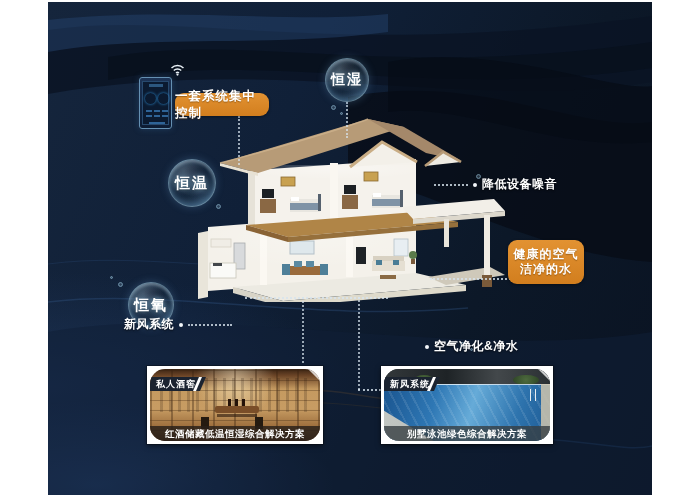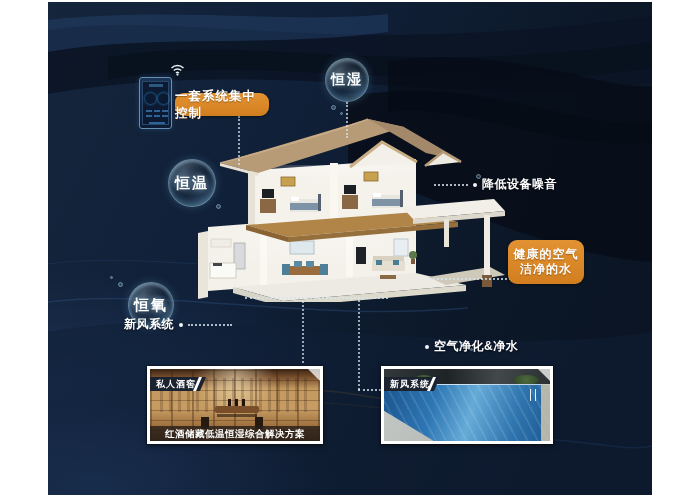--- a/index.html
+++ b/index.html
@@ -60,7 +60,7 @@
   
   .photo { position:absolute; width:176px; height:78px; background:#ffffff; padding:3px;
     box-shadow:0 0 0 1px rgba(0,0,0,.25), 0 2px 5px rgba(0,0,0,.5); }
-  .photo-inner { position:relative; width:100%; height:100%; overflow:hidden; }
+  .photo-inner { position:relative; width:100%; height:100%; overflow:hidden;border-radius:15px; }
   .photo-tag { position:absolute; left:0; top:8px; height:14px; line-height:14px;
     padding:0 10px 0 6px; background:#1b2330; color:#fff; font-size:9px; font-weight:bold;
     letter-spacing:1px; clip-path:polygon(0 0, 100% 0, calc(100% - 6px) 100%, 0 100%); z-index:3; }

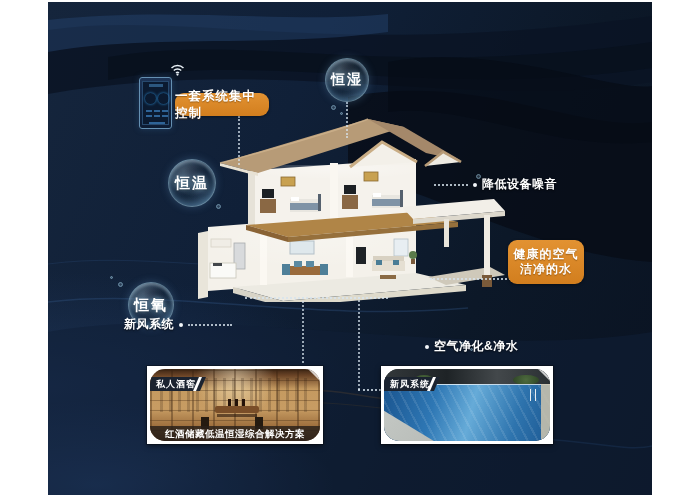--- a/index.html
+++ b/index.html
@@ -316,6 +316,7 @@
       <div class="corner-fold"></div>
       <div class="photo-tag">新风系统</div>
       <div class="photo-tag-stripe" style="left:46px;"></div>
+      <div class="photo-caption" style="background:rgba(55,62,66,.8);">别墅泳池绿色综合解决方案</div>
     </div>
   </div>
 

